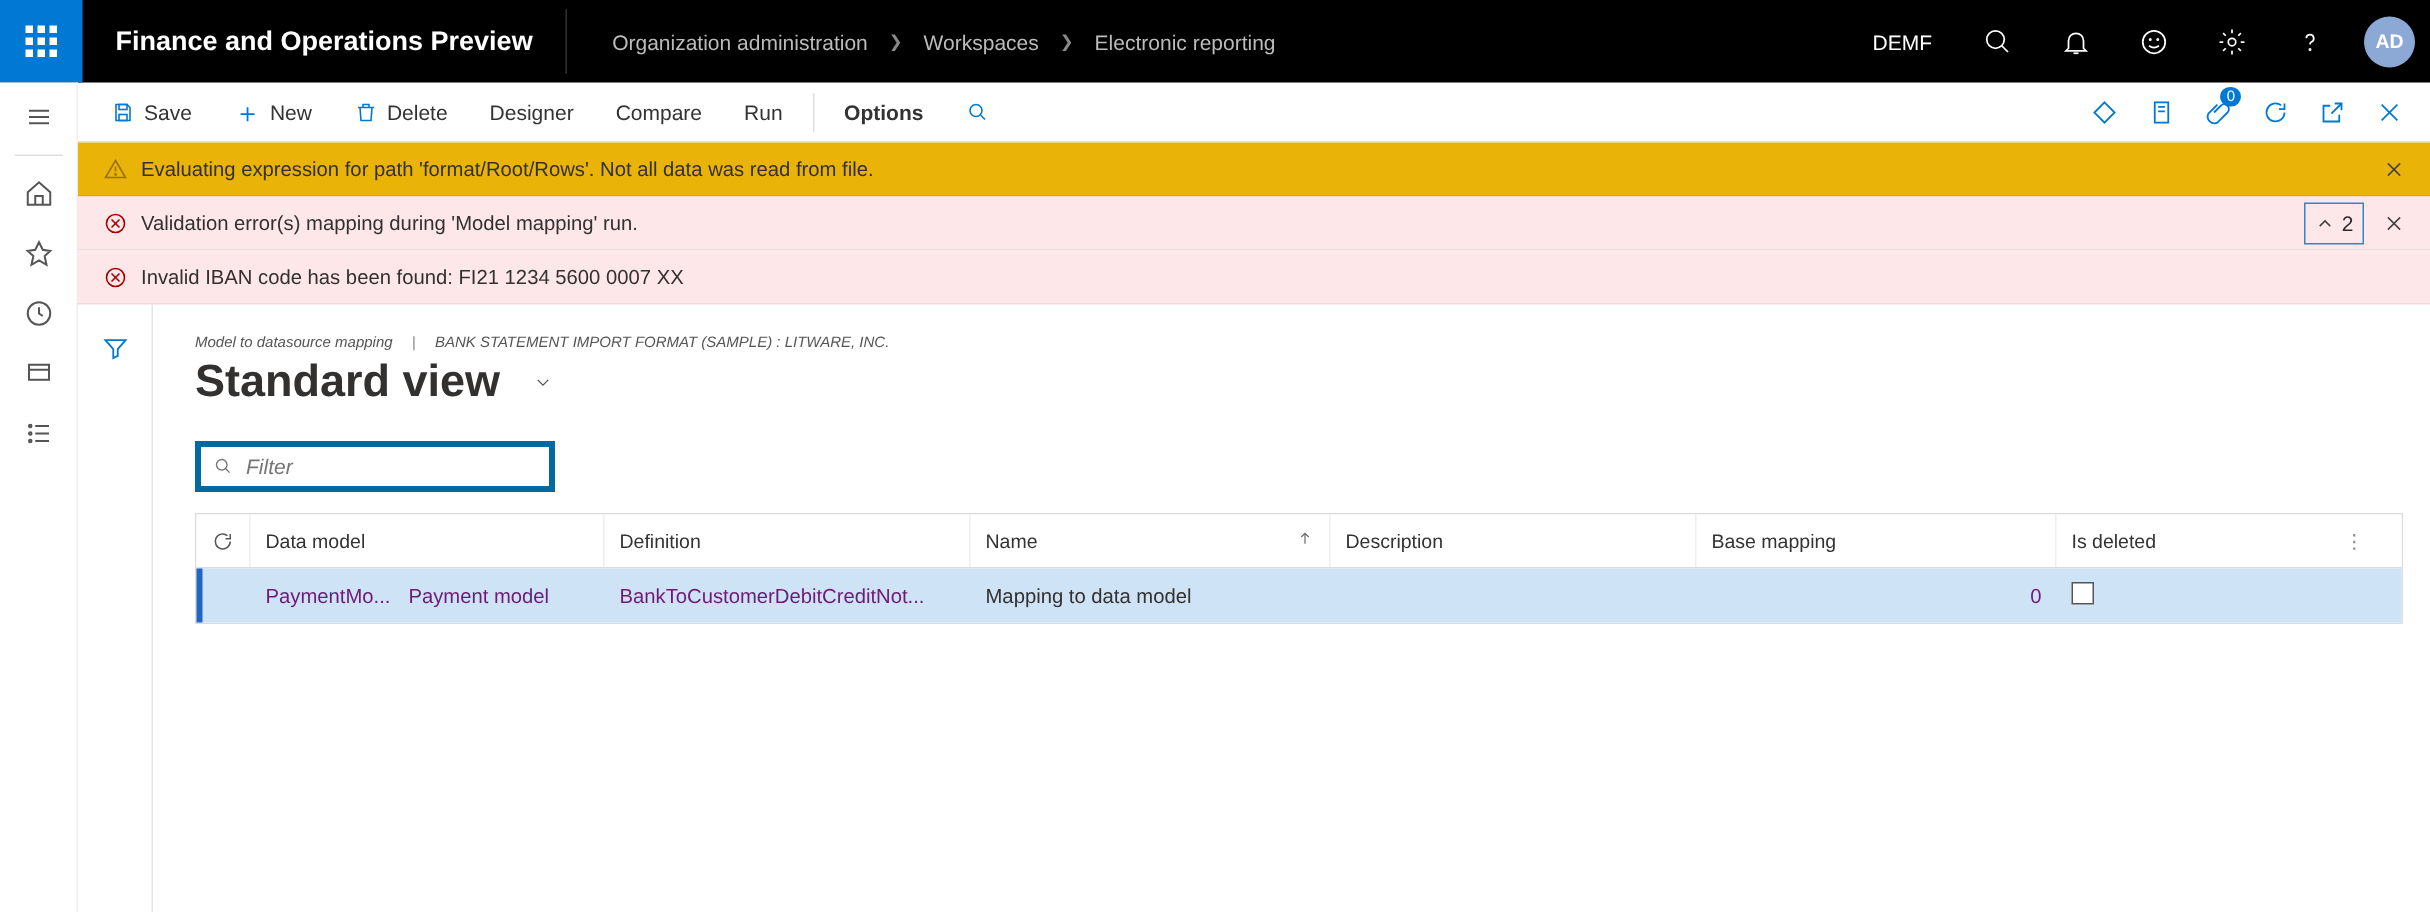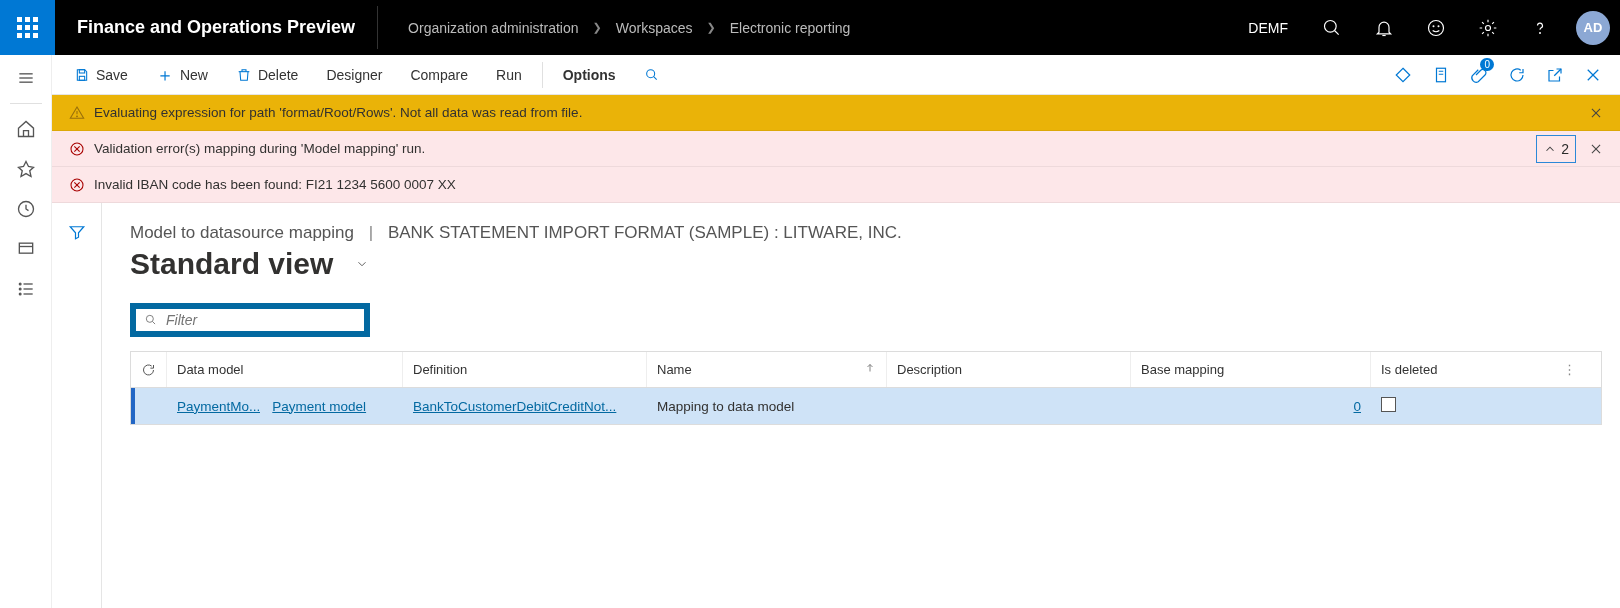--- a/index.html
+++ b/index.html
@@ -64,7 +64,7 @@
   .filter-col svg{ width:18px; height:18px; stroke:#0078d4; fill:none; stroke-width:1.6;}
   .content{ flex:1; padding:20px 18px 0 28px; min-width:0;}
 
-  .page-heading{ color:#555; font-size:17px; }
+  .page-heading{ color:#555; font-size:10px;font-style:italic; }
   .page-heading .sep{ margin:0 10px; color:#888;}
   .view-title{ font-size:30px; font-weight:600; margin-top:4px; display:flex; align-items:center; gap:22px;}
   .view-title svg{ width:14px; height:14px; stroke:#555; fill:none; stroke-width:1.6;}

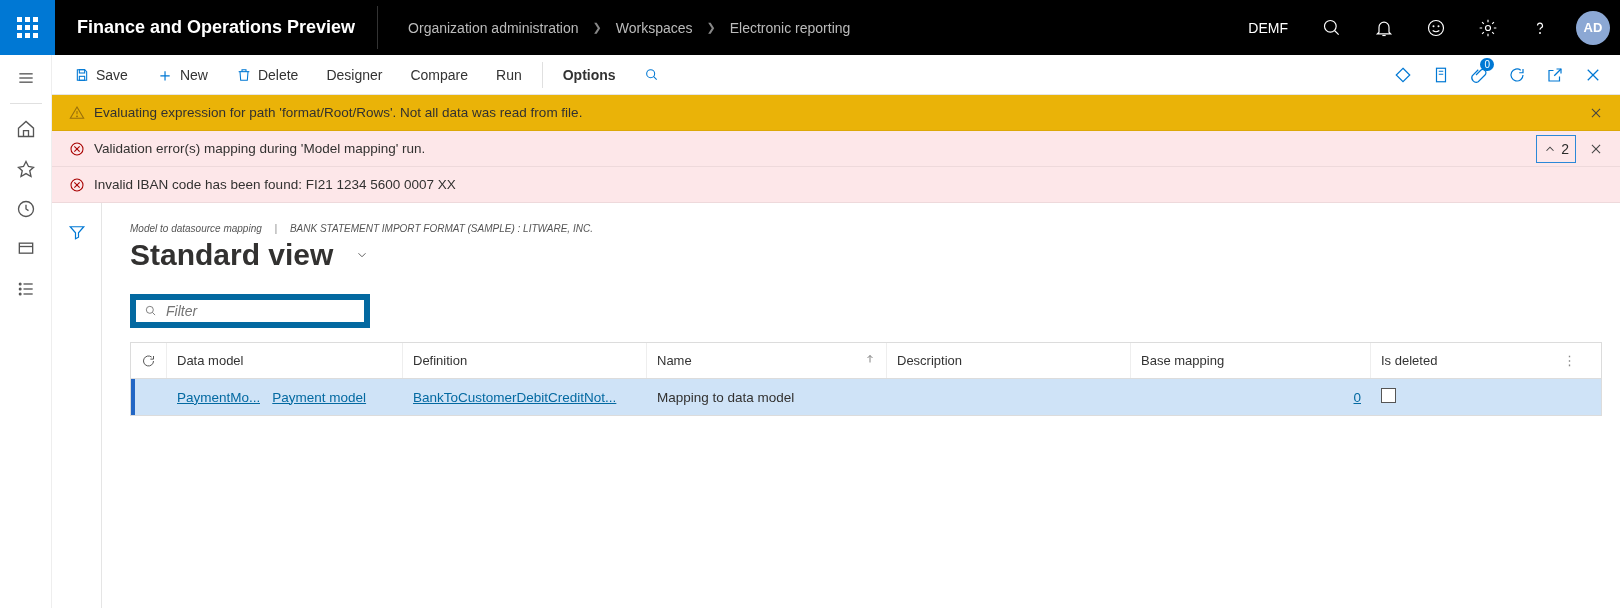--- a/index.html
+++ b/index.html
@@ -69,7 +69,7 @@
   .view-title{ font-size:30px; font-weight:600; margin-top:4px; display:flex; align-items:center; gap:22px;}
   .view-title svg{ width:14px; height:14px; stroke:#555; fill:none; stroke-width:1.6;}
 
-  .filter-input{ margin-top:22px; width:240px; height:34px; border:6px solid #0369a1; display:flex; align-items:center; padding:0 8px; color:#777;}
+  .filter-input{ margin-top:22px; width:240px; height:34px; border:4px solid #0369a1; display:flex; align-items:center; padding:0 8px; color:#777;}
   .filter-input svg{ width:14px; height:14px; stroke:#777; fill:none; stroke-width:1.6; margin-right:8px;}
   .filter-input input{ border:none; outline:none; font-size:14px; flex:1; font-style:italic; color:#444; background:transparent;}
 

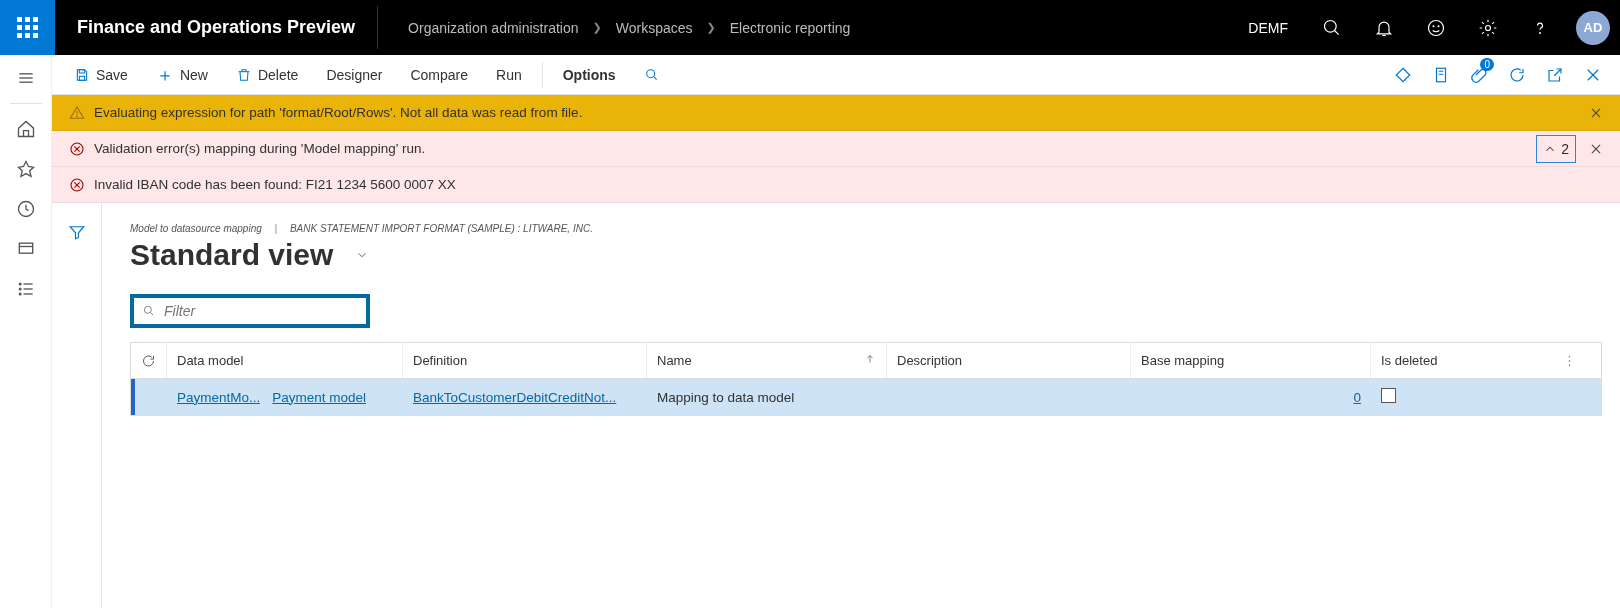--- a/index.html
+++ b/index.html
@@ -84,7 +84,7 @@
 
   .grow{ display:flex; align-items:center; background:#cfe3f7; border-left:4px solid #2266c4; height:36px; font-size:13.5px;}
   .gcell{ padding:0 10px; white-space:nowrap; overflow:hidden; text-overflow:ellipsis;}
-  .gcell.link{ color:#0369a1;text-decoration:underline;}
+  .gcell.link{ color:#701a75;}
   .gcell.right{ display:flex; justify-content:flex-end;}
   .chk{ width:15px; height:15px; border:1px solid #555; background:#fff; display:inline-block;}
 

